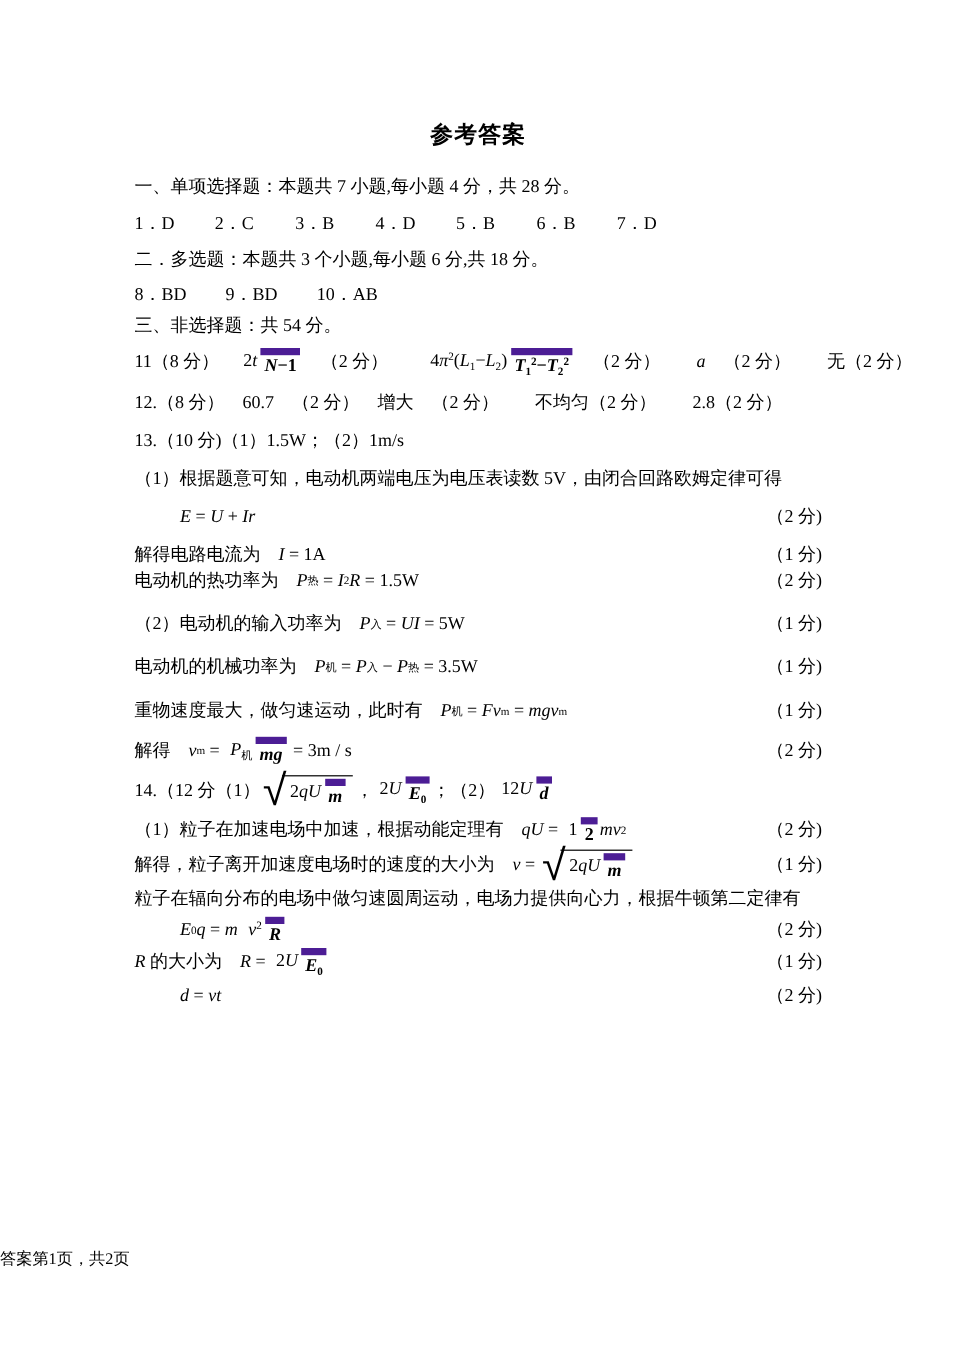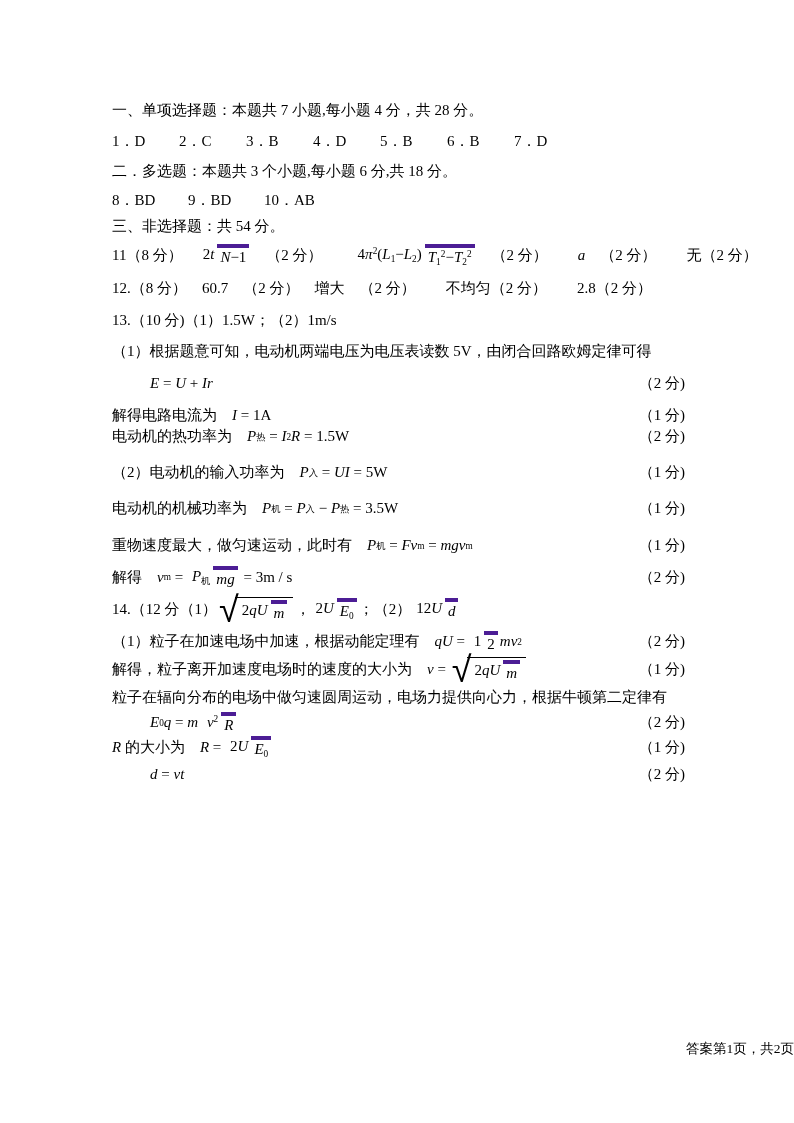--- a/index.html
+++ b/index.html
@@ -50,6 +50,7 @@
 <div class="page">
   <div class="content">
 
+    <div class="title">参考答案</div>
 
     <div class="line" style="margin-bottom:10px">
       <span class="tx">一、单项选择题：本题共 7 小题,每小题 4 分，共 28 分。</span>

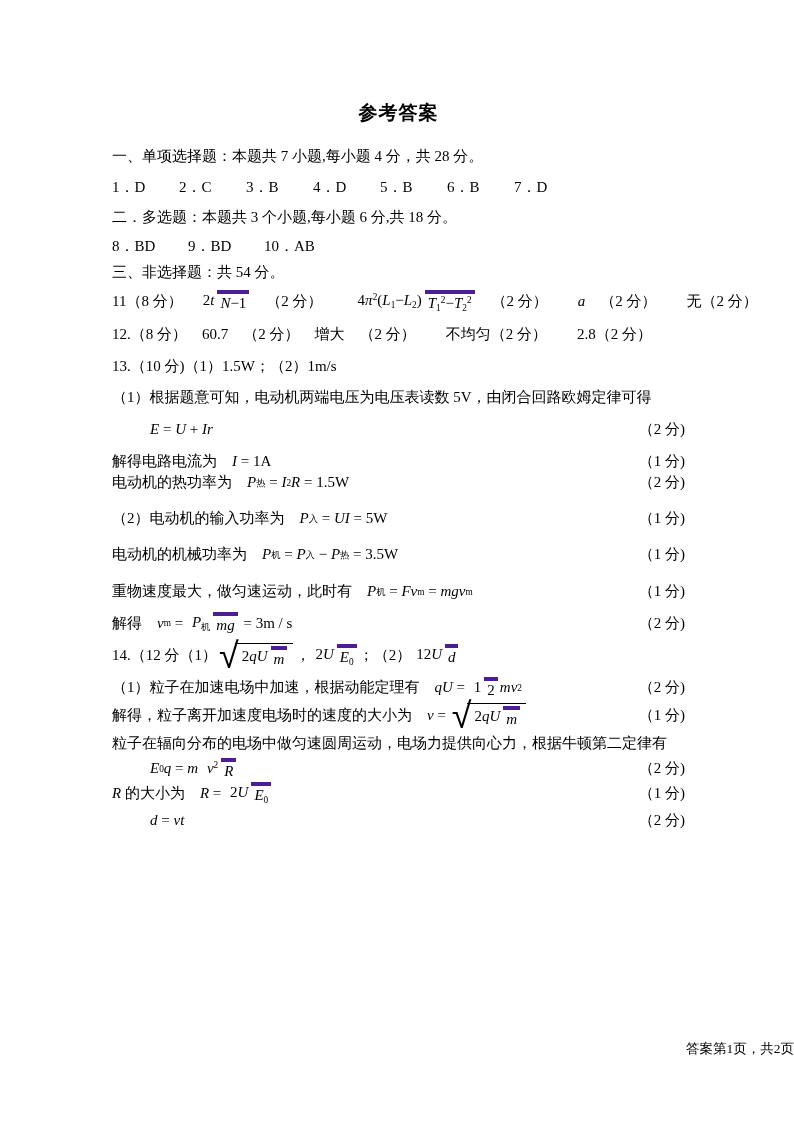--- a/index.html
+++ b/index.html
@@ -31,7 +31,7 @@
     vertical-align:middle;margin:0 2px;text-align:center;
   }
   .frac .fn{display:block;line-height:1.15;padding:0 3px 1px 3px;}
-  .frac .fd{display:block;line-height:1.15;padding:1px 3px 0 3px;border-top:4px solid #4c1d95;}
+  .frac .fd{display:block;line-height:1.15;padding:1px 3px 0 3px;border-top:6px solid #4c1d95;font-weight:bold;}
   .sqrt{display:inline-flex;align-items:center;vertical-align:middle;margin:0 2px;}
   .sqrt-sym{
     font-family:"DejaVu Sans",sans-serif;font-size:36px;line-height:30px;

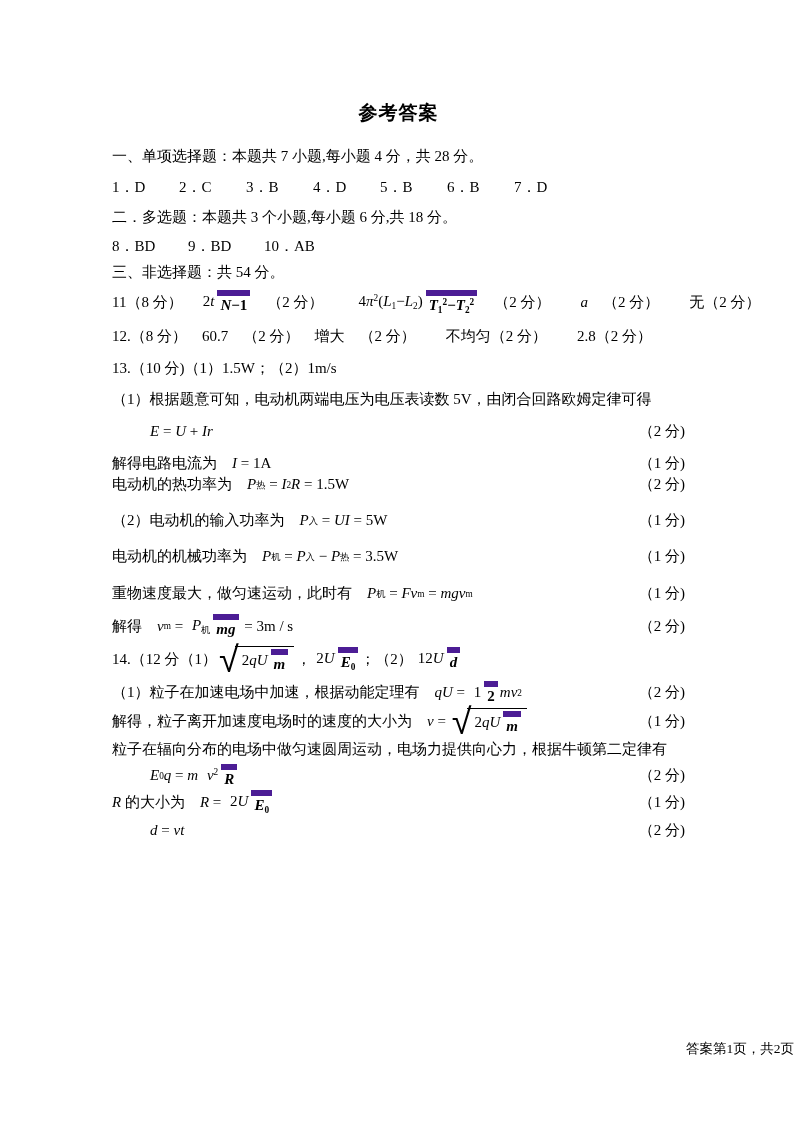--- a/index.html
+++ b/index.html
@@ -39,7 +39,7 @@
   }
   .sqrt-body{border-top:1.5px solid #000;padding:2px 4px 0 2px;display:inline-flex;align-items:center;}
   .footer{
-    position:absolute;left:0;right:0;top:1038px;text-align:right;
+    position:absolute;left:0;right:0;top:1038px;text-align:left;
     font-size:13.5px;color:#000;
   }
   i{font-style:italic;}

